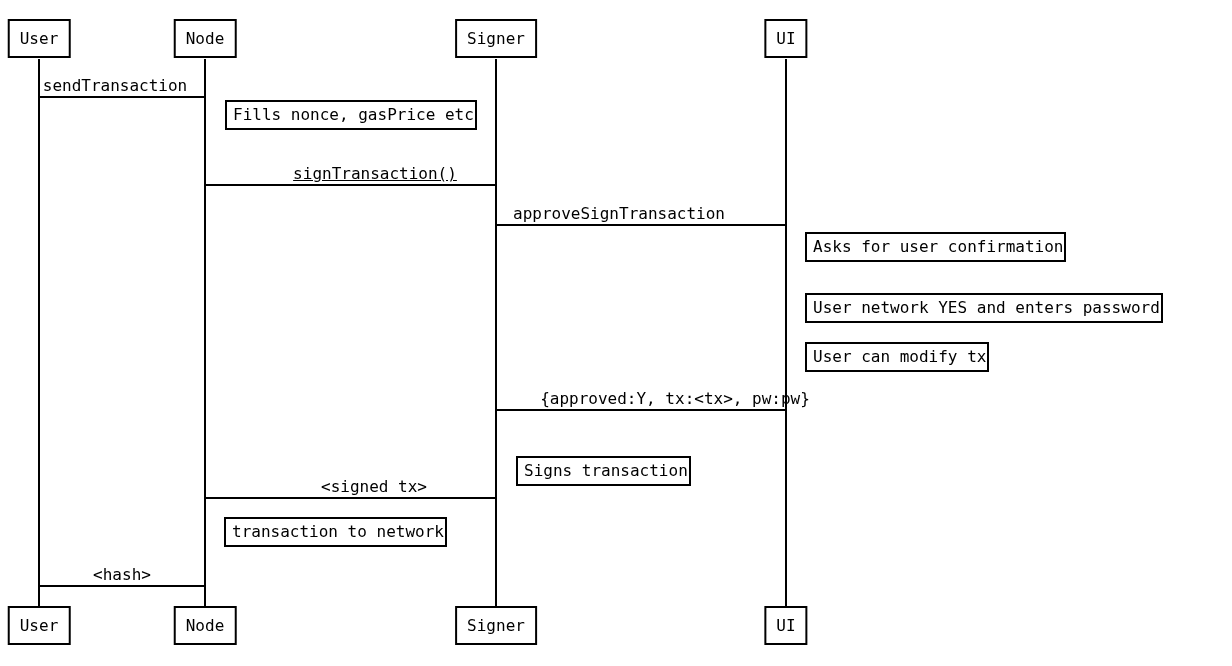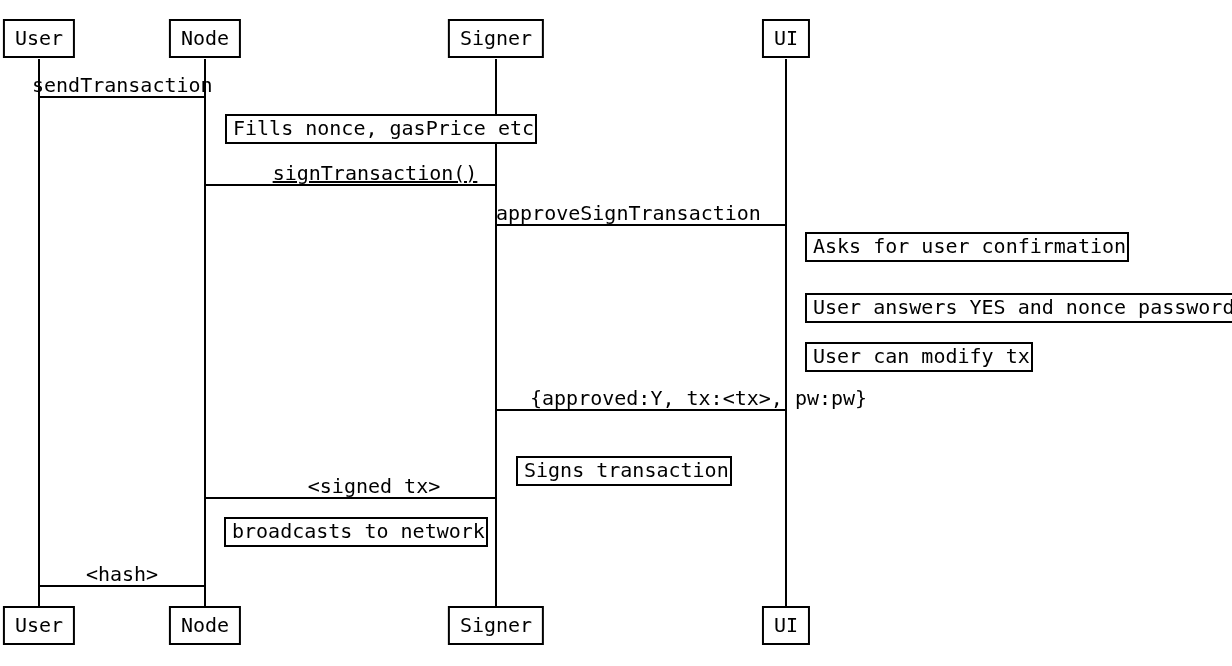--- a/index.html
+++ b/index.html
@@ -13,7 +13,7 @@
     height: 666px;
     background: #ffffff;
     font-family: "DejaVu Sans Mono", "Liberation Mono", monospace;
-    font-size: 20px;
+    font-size: 16px;
     color: #000000;
     overflow: hidden;
   }

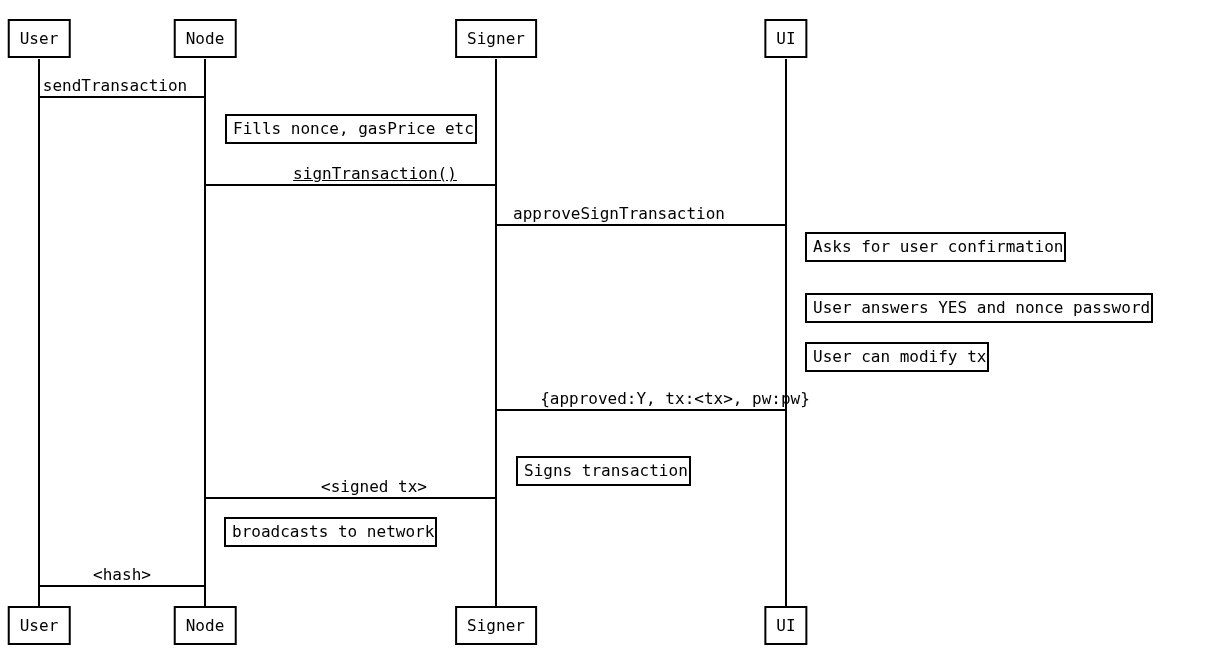--- a/index.html
+++ b/index.html
@@ -96,7 +96,7 @@
   <div class="msg-label" style="left:39px;  top:565px; width:166px;">&lt;hash&gt;</div>
   <div class="msg-line" style="left:38px;  top:585px; width:168px;"></div>
 
-  <div class="note-box" style="left:225px; top:114px;">Fills nonce, gasPrice etc</div>
+  <div class="note-box" style="left:225px; top:100px;">Fills nonce, gasPrice etc</div>
   <div class="note-box" style="left:805px; top:232px;">Asks for user confirmation</div>
   <div class="note-box" style="left:805px; top:293px;">User answers YES and nonce password</div>
   <div class="note-box" style="left:805px; top:342px;">User can modify tx</div>

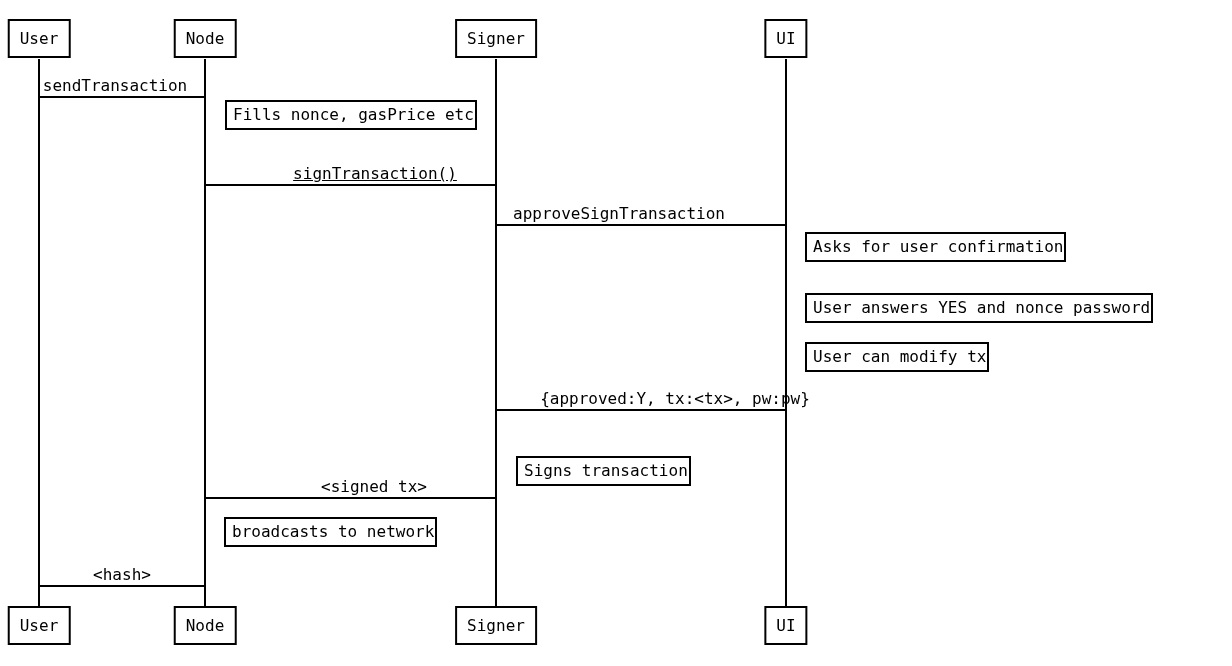--- a/index.html
+++ b/index.html
@@ -98,7 +98,7 @@
 
   <div class="note-box" style="left:225px; top:100px;">Fills nonce, gasPrice etc</div>
   <div class="note-box" style="left:805px; top:232px;">Asks for user confirmation</div>
-  <div class="note-box" style="left:805px; top:293px;">User answers YES and nonce password</div>
+  <div class="note-box" style="left:805px; top:293px;">User network YES and enters password</div>
   <div class="note-box" style="left:805px; top:342px;">User can modify tx</div>
   <div class="note-box" style="left:516px; top:456px;">Signs transaction</div>
   <div class="note-box" style="left:224px; top:517px;">broadcasts to network</div>

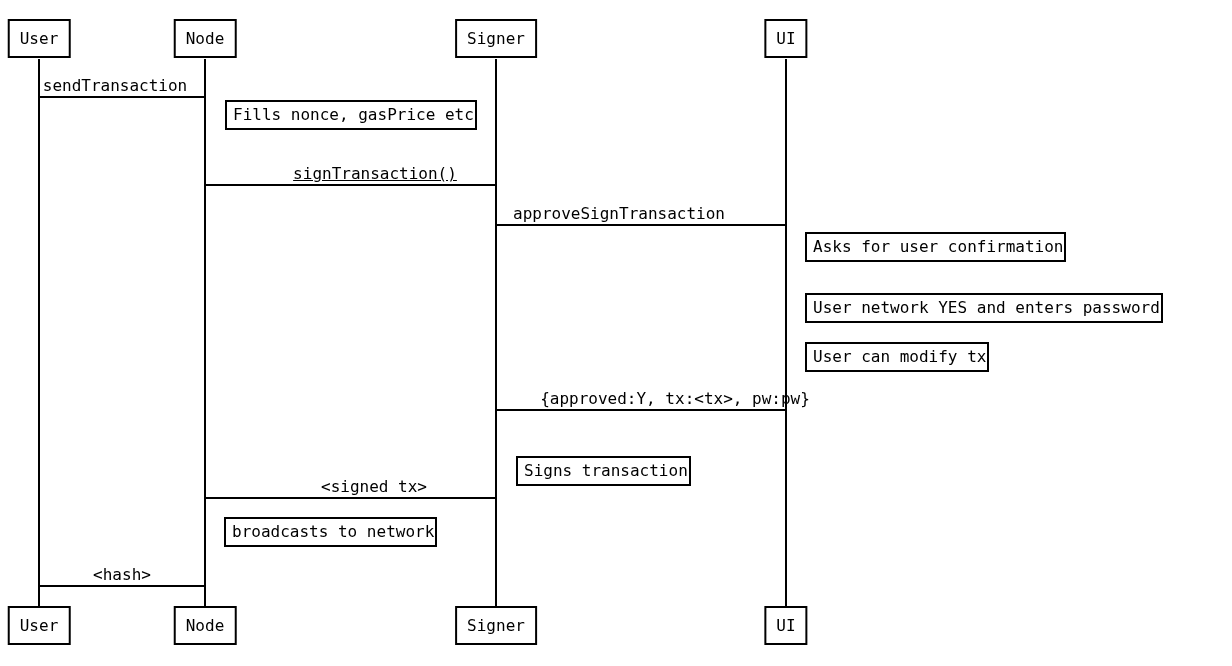--- a/index.html
+++ b/index.html
@@ -101,7 +101,7 @@
   <div class="note-box" style="left:805px; top:293px;">User network YES and enters password</div>
   <div class="note-box" style="left:805px; top:342px;">User can modify tx</div>
   <div class="note-box" style="left:516px; top:456px;">Signs transaction</div>
-  <div class="note-box" style="left:224px; top:517px;">broadcasts to network</div>
+  <div class="note-box" style="left:224px; top:517px;">transaction to network</div>
 
 </div>
 

